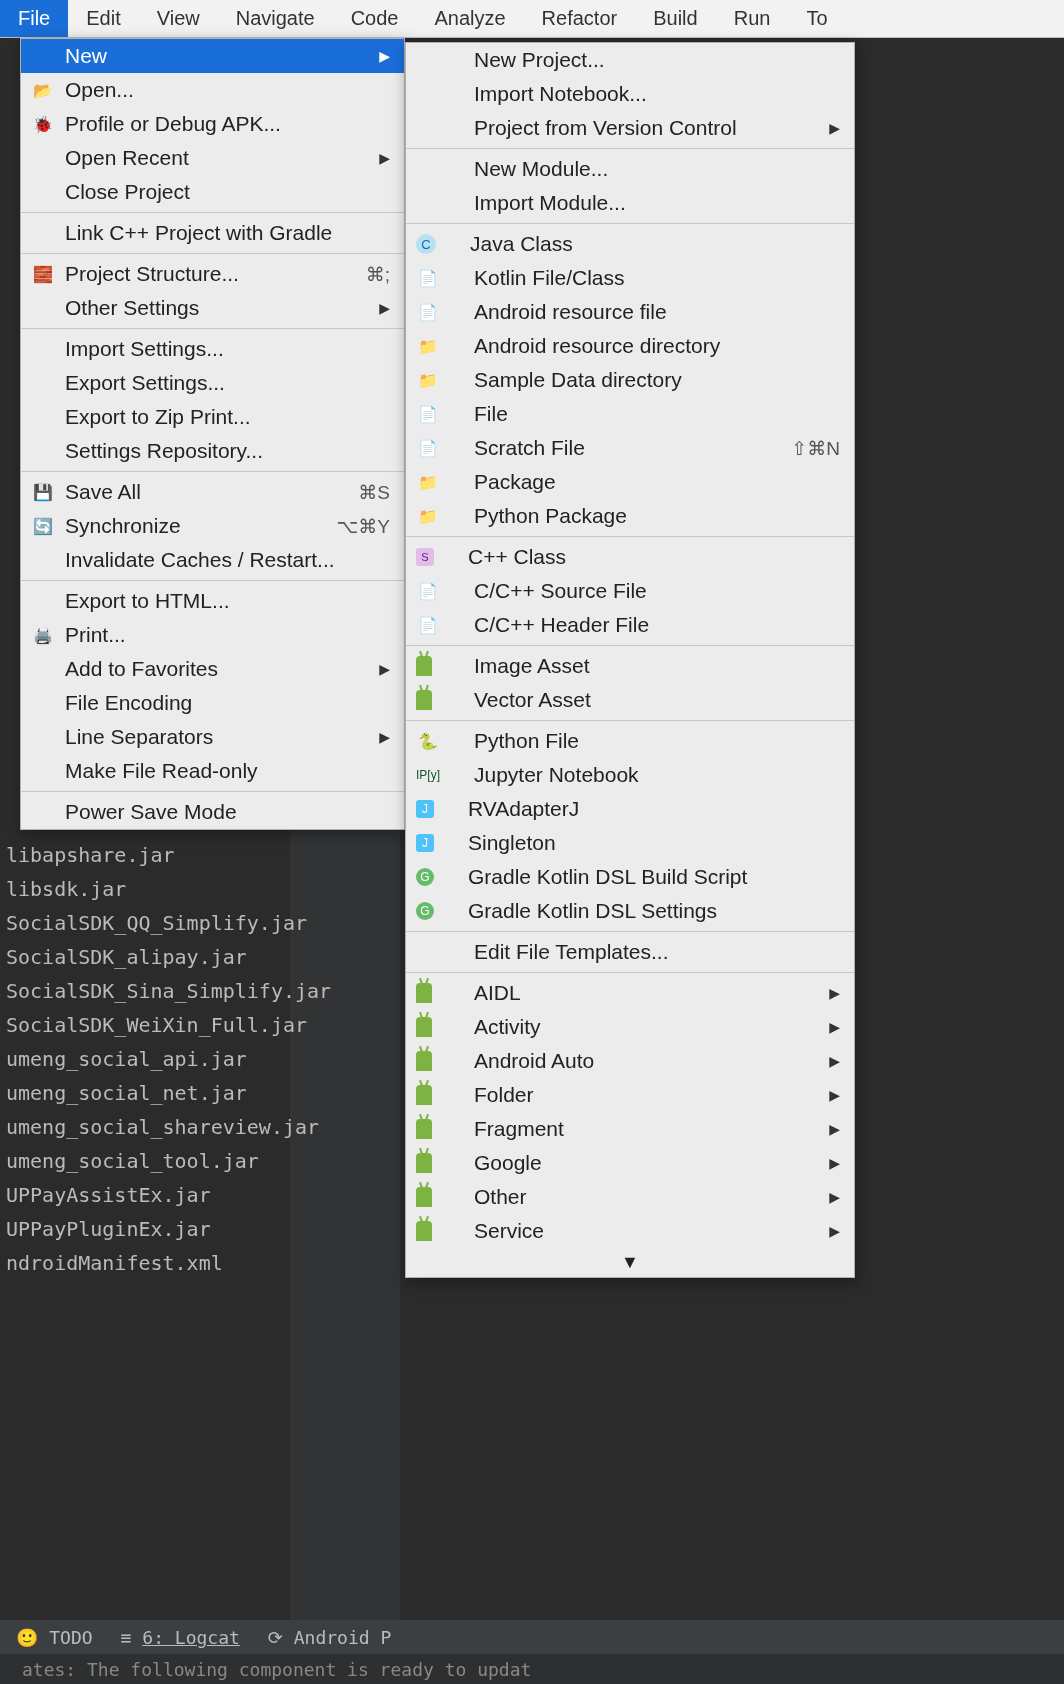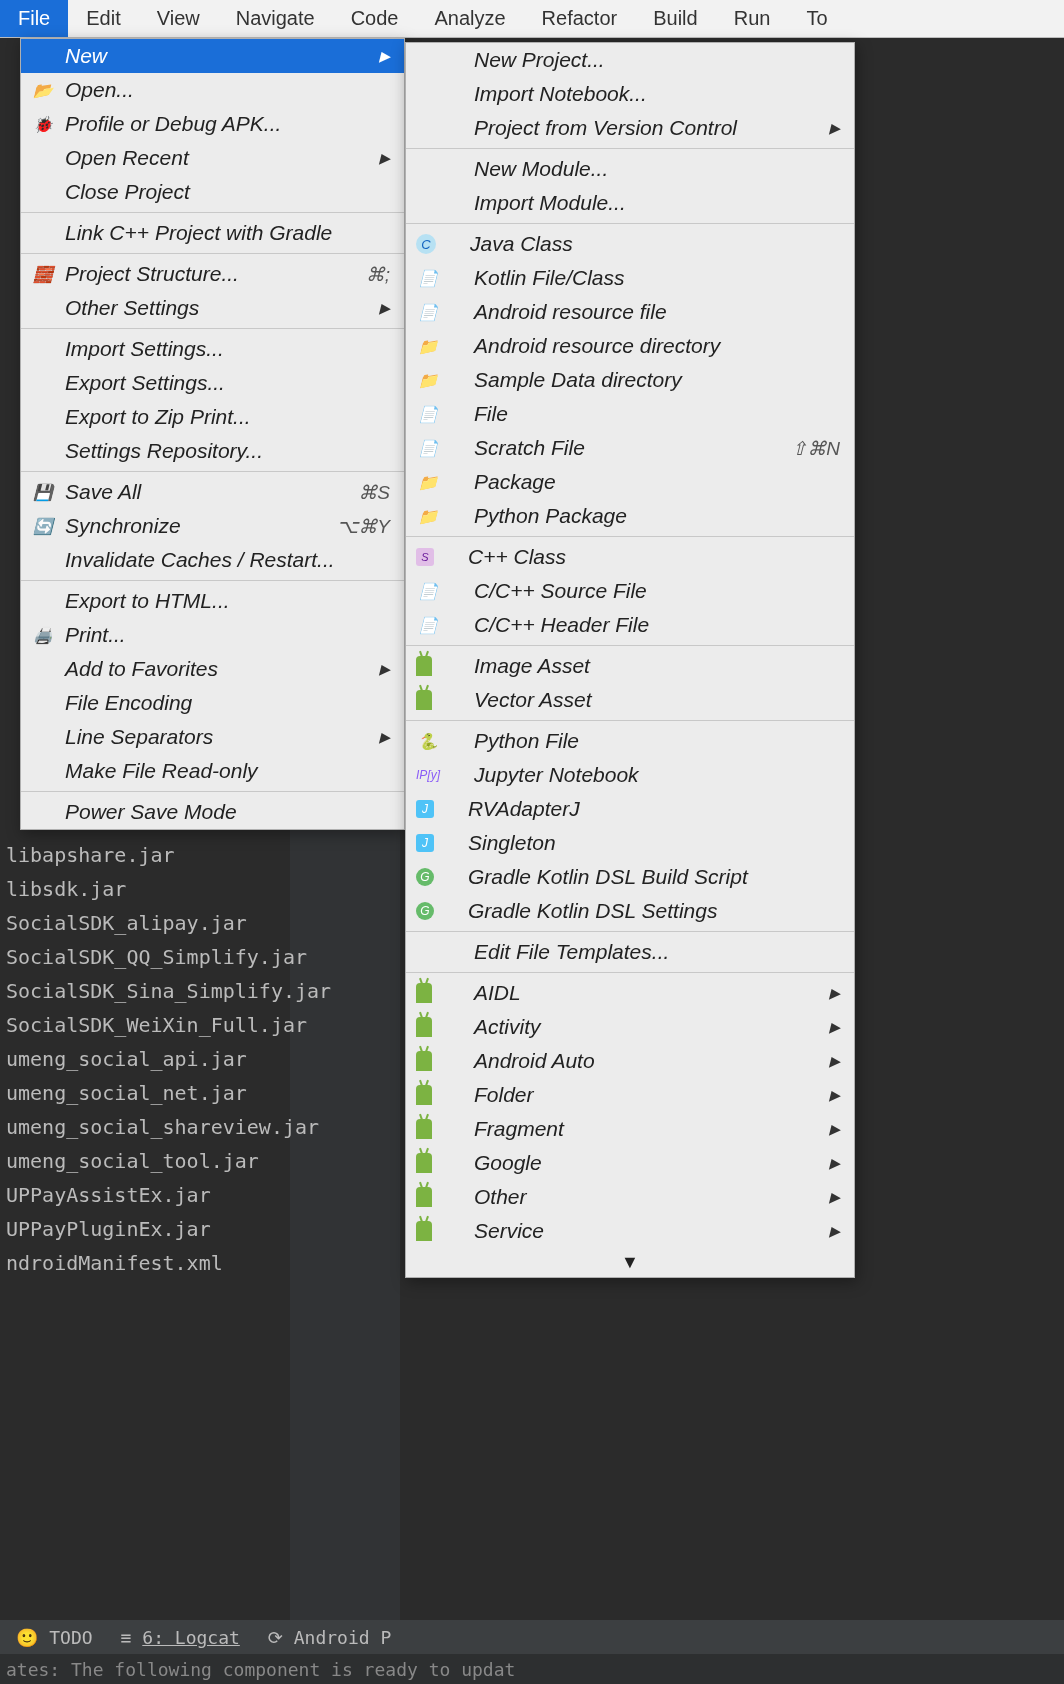--- a/index.html
+++ b/index.html
@@ -37,7 +37,6 @@
     box-shadow: 2px 4px 14px rgba(0,0,0,.35);
     font-size: 21px;
     color: #222;
-    font-style: italic;
   }
   .dropdown .row {
     display: flex;

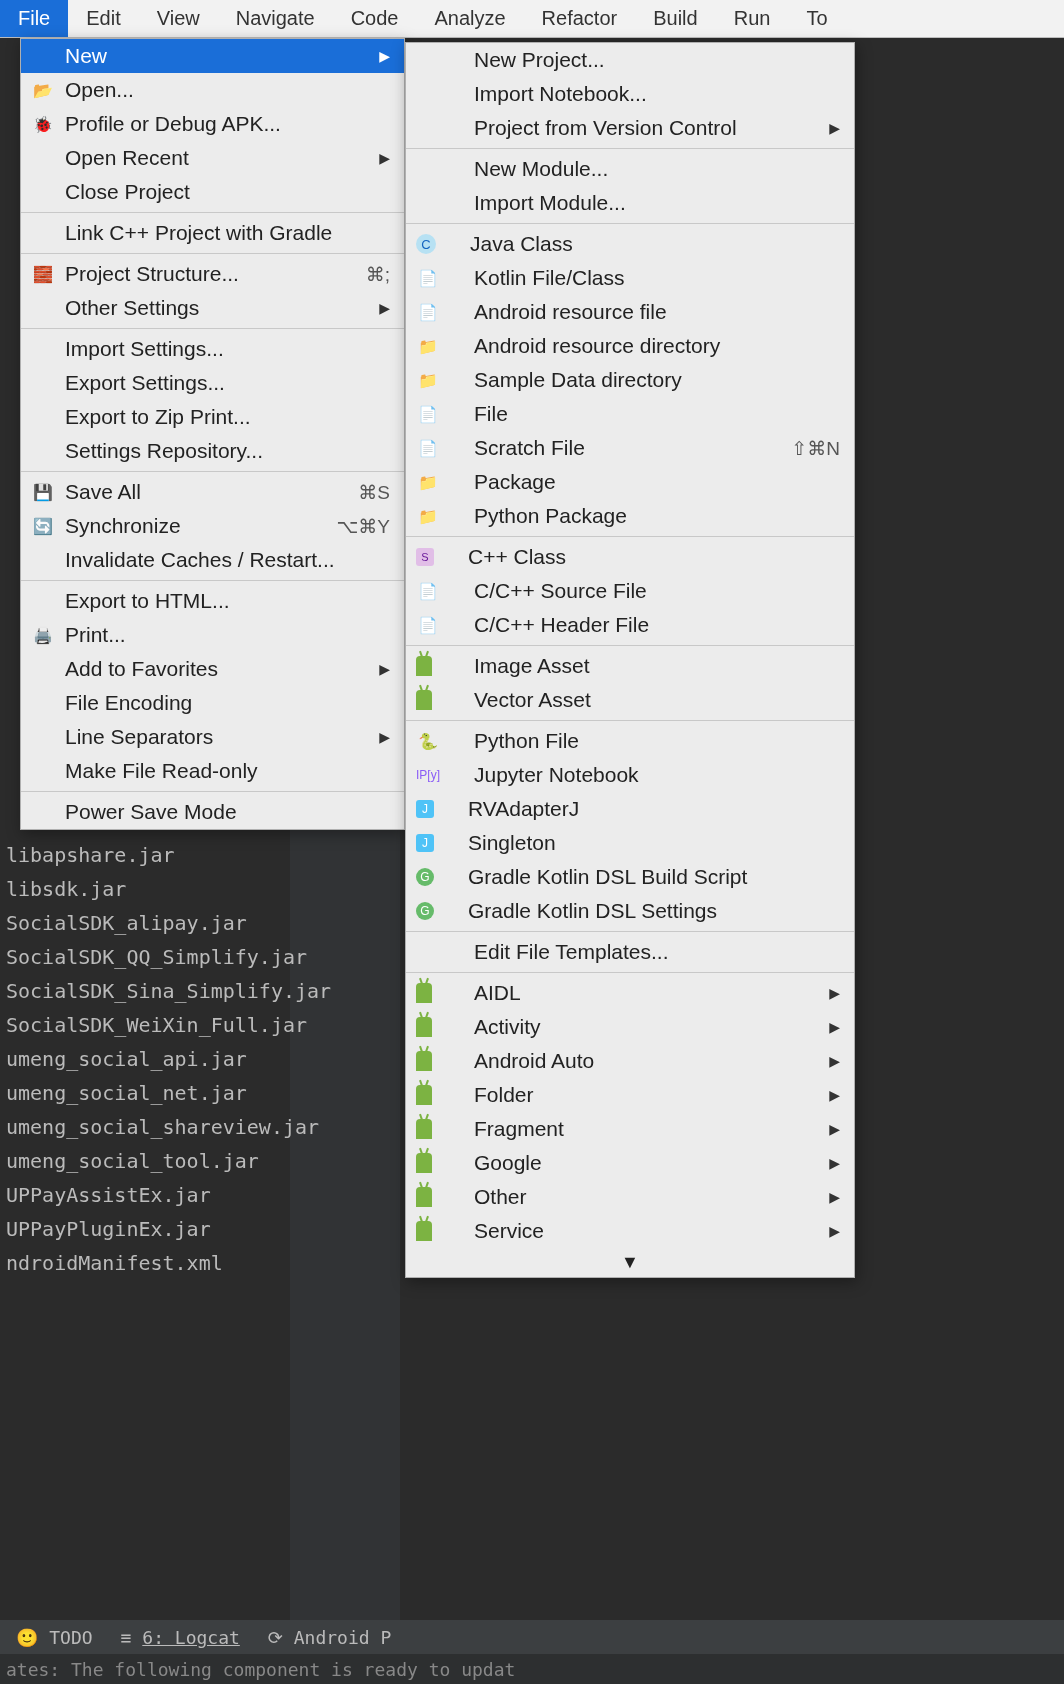--- a/index.html
+++ b/index.html
@@ -374,7 +374,7 @@
       <span>Python File</span>
     </div>
   <div class="row">
-      <span class="ic" style="color:#8b5cf6;font-size:12px;">IP[y]</span>
+      <span class="ic" style="color:#14532d;font-size:12px;">IP[y]</span>
       <span>Jupyter Notebook</span>
     </div>
   <div class="row">

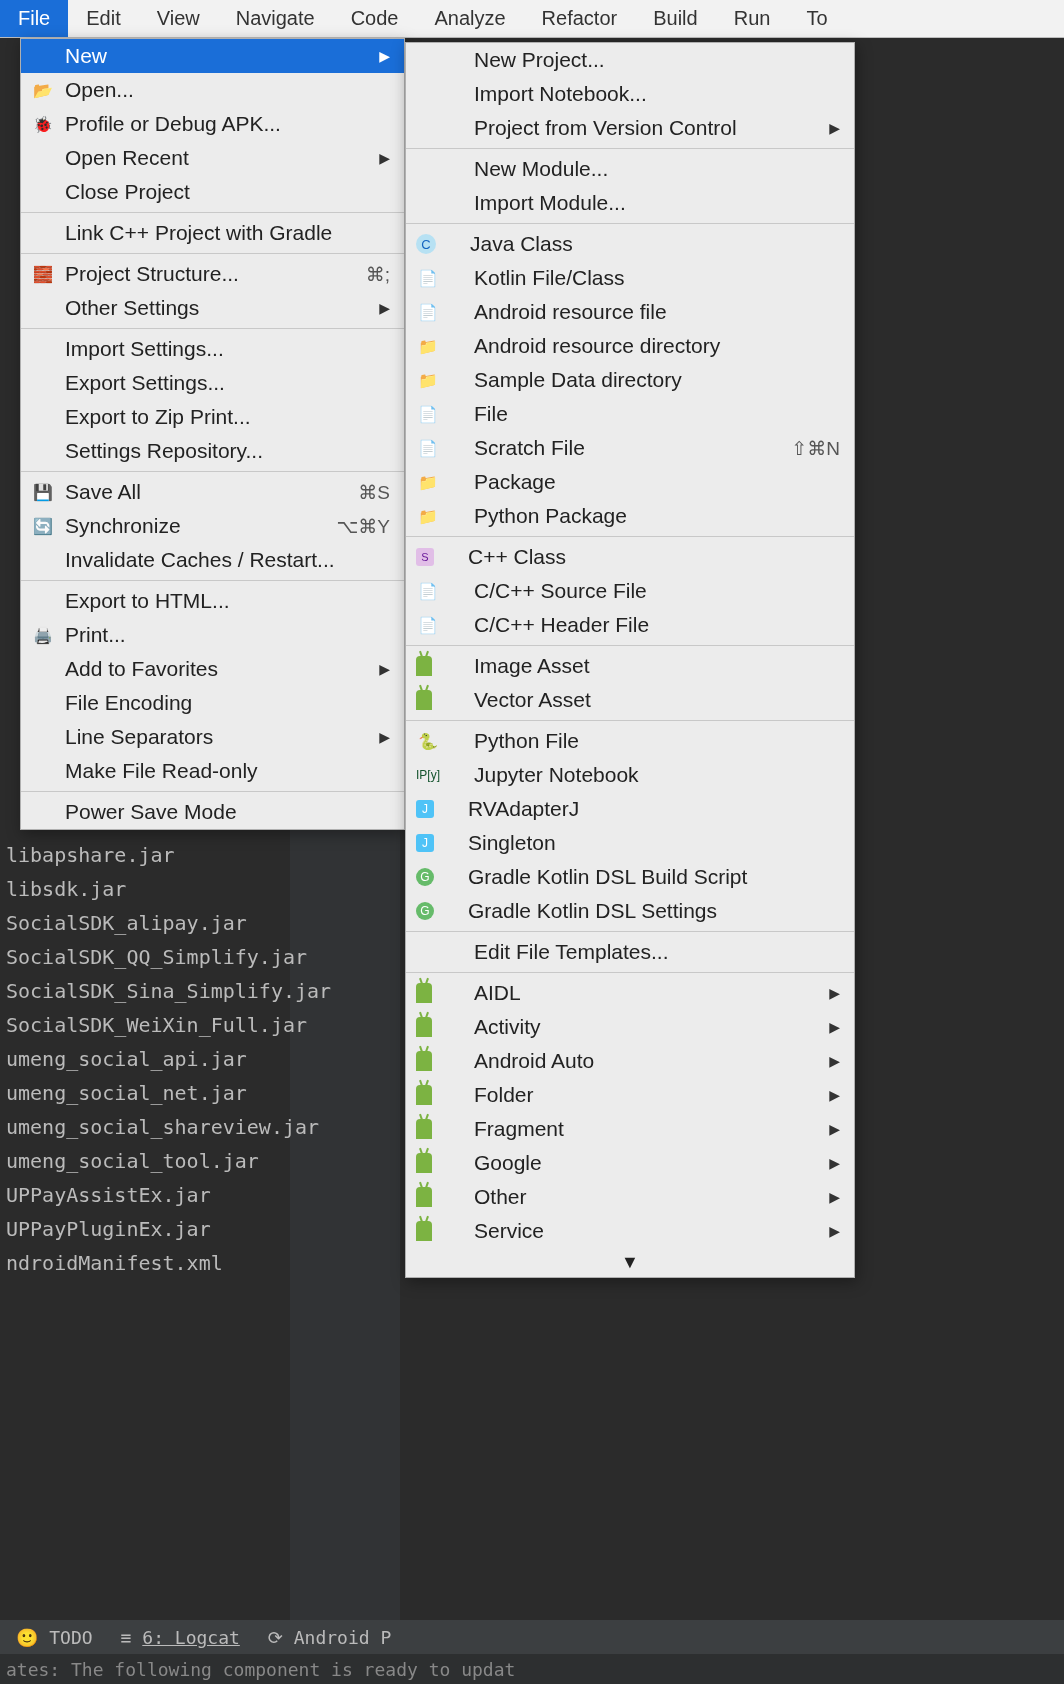--- a/index.html
+++ b/index.html
@@ -132,8 +132,8 @@
   <div class="filelist" id="filelist">
       <div>libapshare.jar</div>
       <div>libsdk.jar</div>
+      <div>SocialSDK_QQ_Simplify.jar</div>
       <div>SocialSDK_alipay.jar</div>
-      <div>SocialSDK_QQ_Simplify.jar</div>
       <div>SocialSDK_Sina_Simplify.jar</div>
       <div>SocialSDK_WeiXin_Full.jar</div>
       <div>umeng_social_api.jar</div>

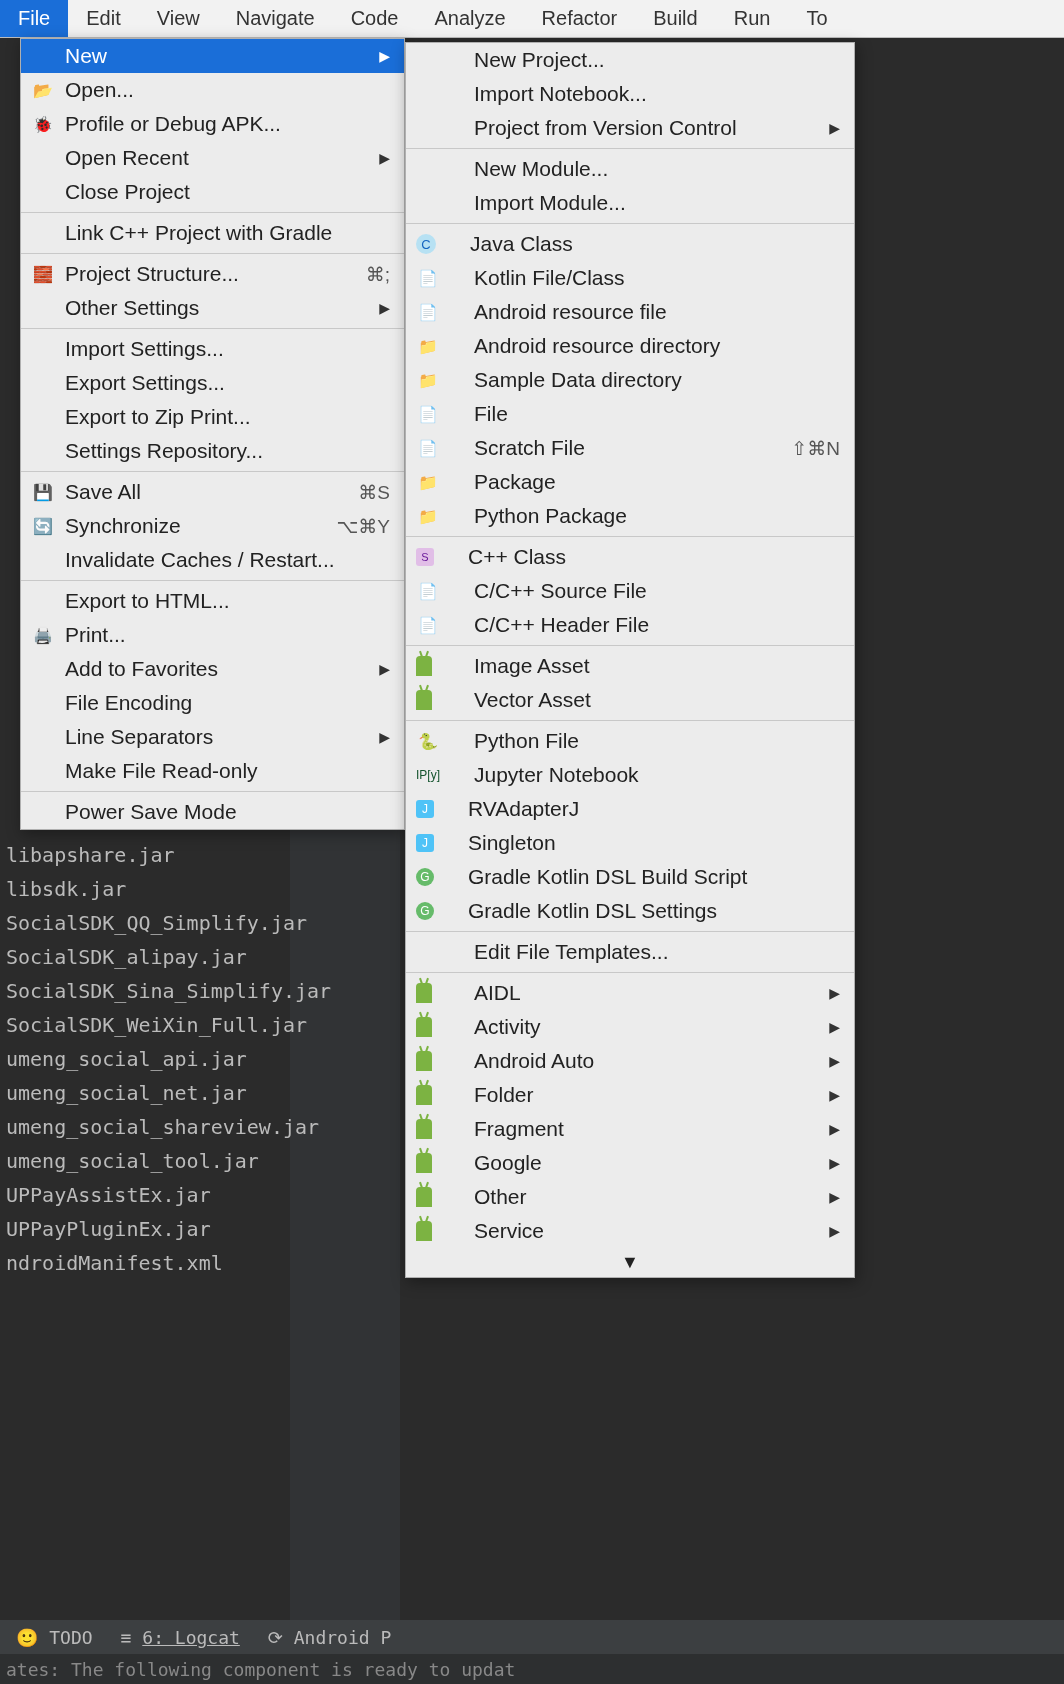--- a/index.html
+++ b/index.html
@@ -93,7 +93,7 @@
   }
   .statusline {
     position:absolute; left:0; bottom:0; height:30px; width:100%;
-    background:#2d2f30; color:#888; padding-left:6px; font-size:18px;
+    background:#2d2f30; color:#888; padding-left:22px; font-size:18px;
     display:flex; align-items:center;
   }
   .android-ic {

